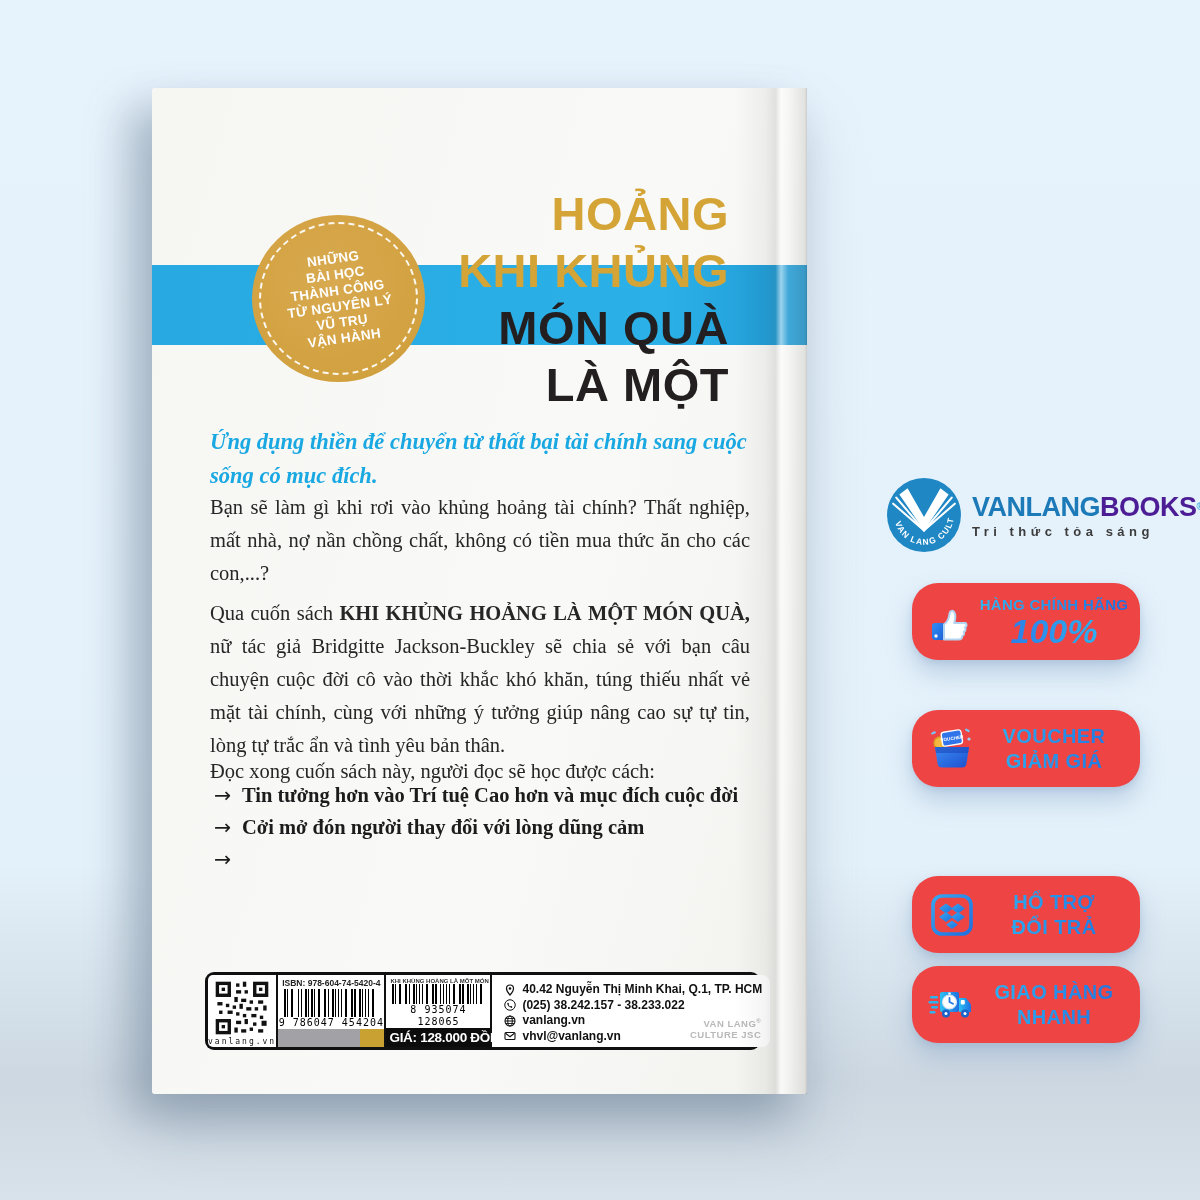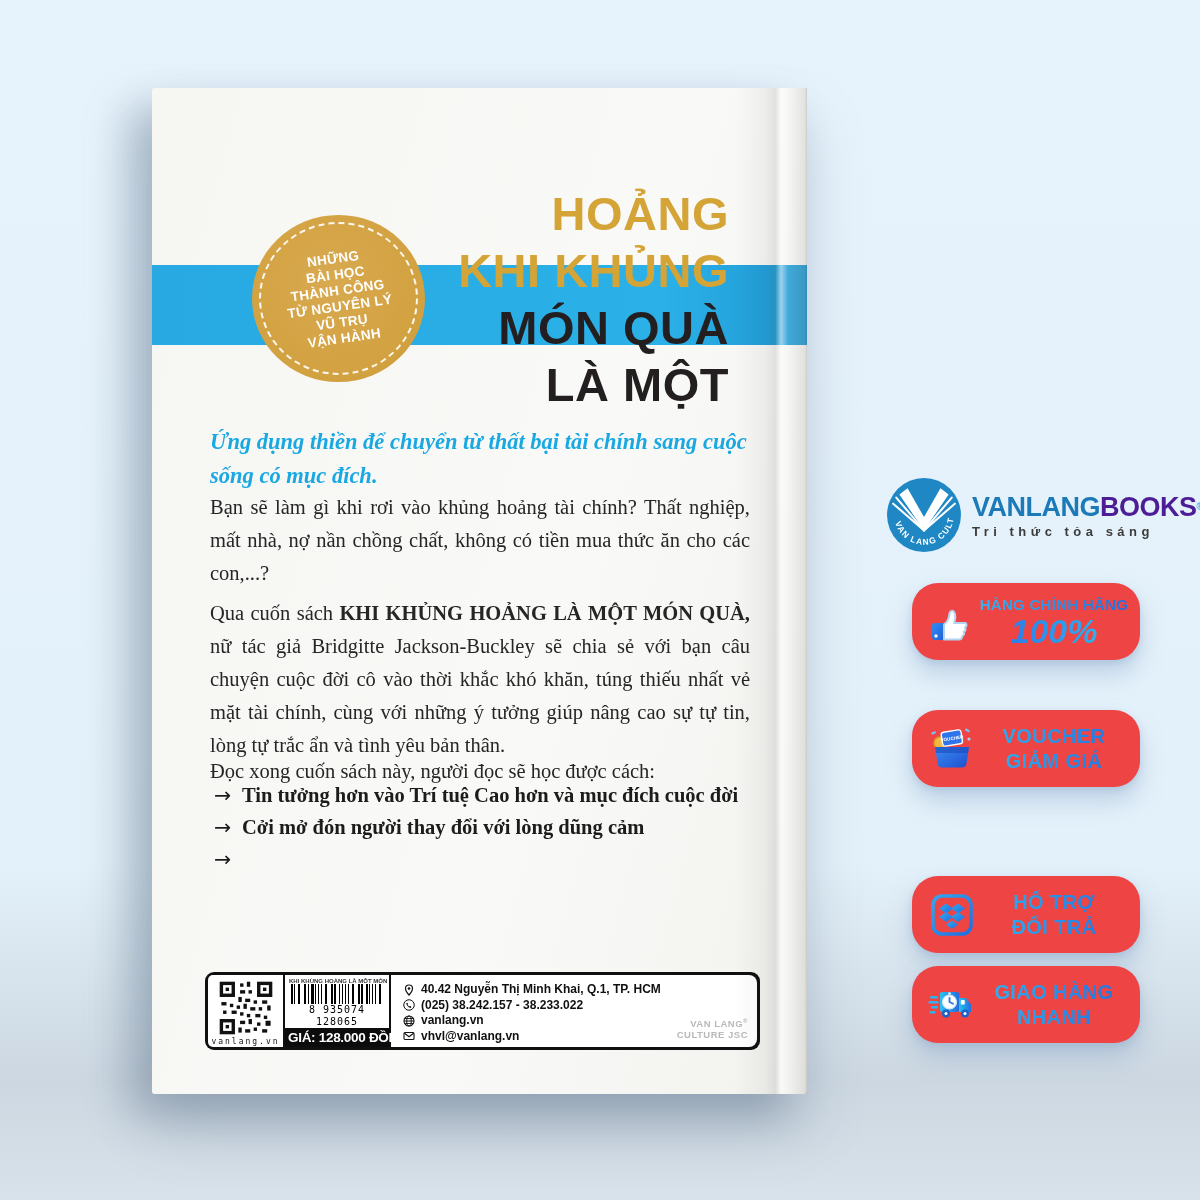--- a/index.html
+++ b/index.html
@@ -210,6 +210,15 @@
         <div class="qr-cap">vanlang.vn</div>
       </div>
 
+      <div class="bc-sec sec1">
+        <div class="bc-label">ISBN: 978-604-74-5420-4</div>
+        <div class="bars"></div>
+        <div class="bc-digits">9 786047 454204</div>
+        <div class="bc-foot">
+          <div class="gray"></div>
+          <div class="goldsq"></div>
+        </div>
+      </div>
 
       <div class="bc-sec sec2">
         <div class="bc-label tiny">KHI KHỦNG HOẢNG LÀ MỘT MÓN QUÀ</div>

